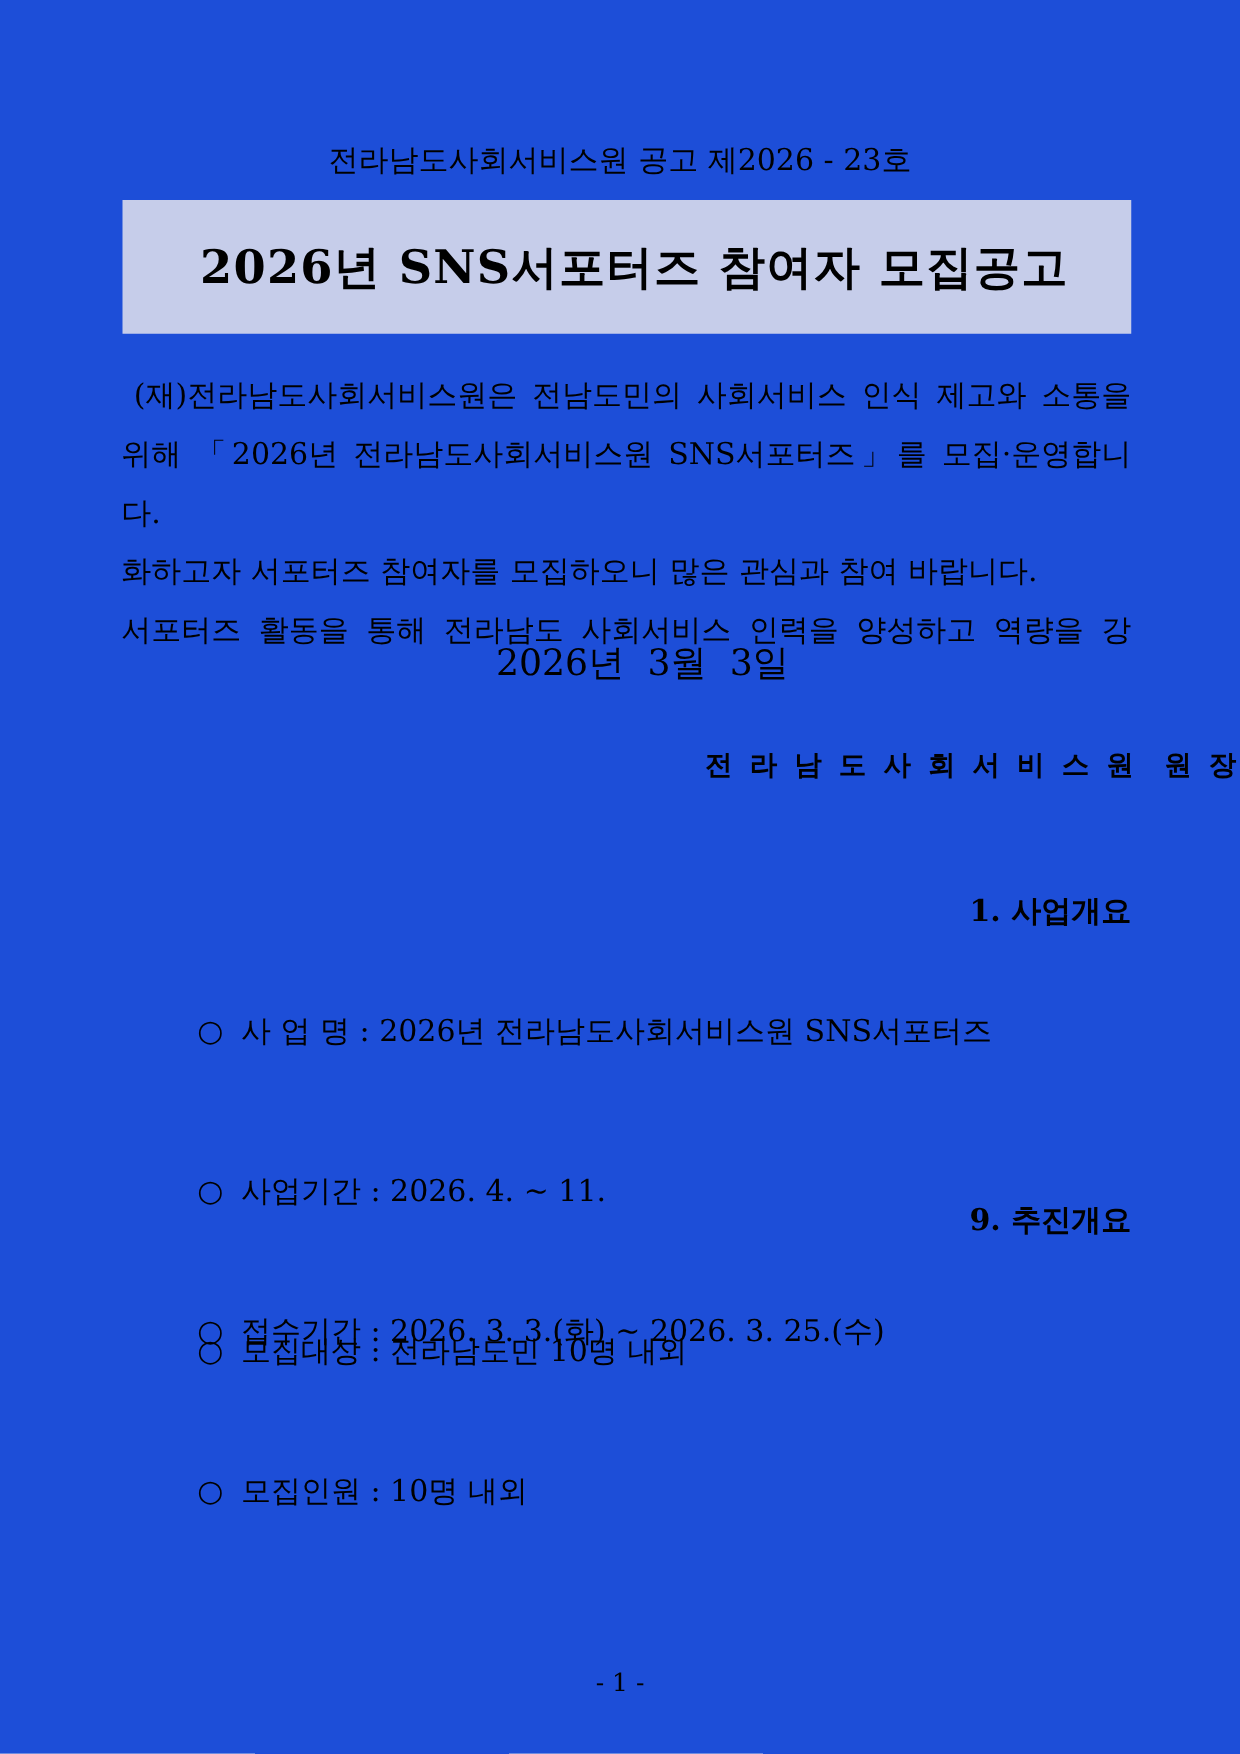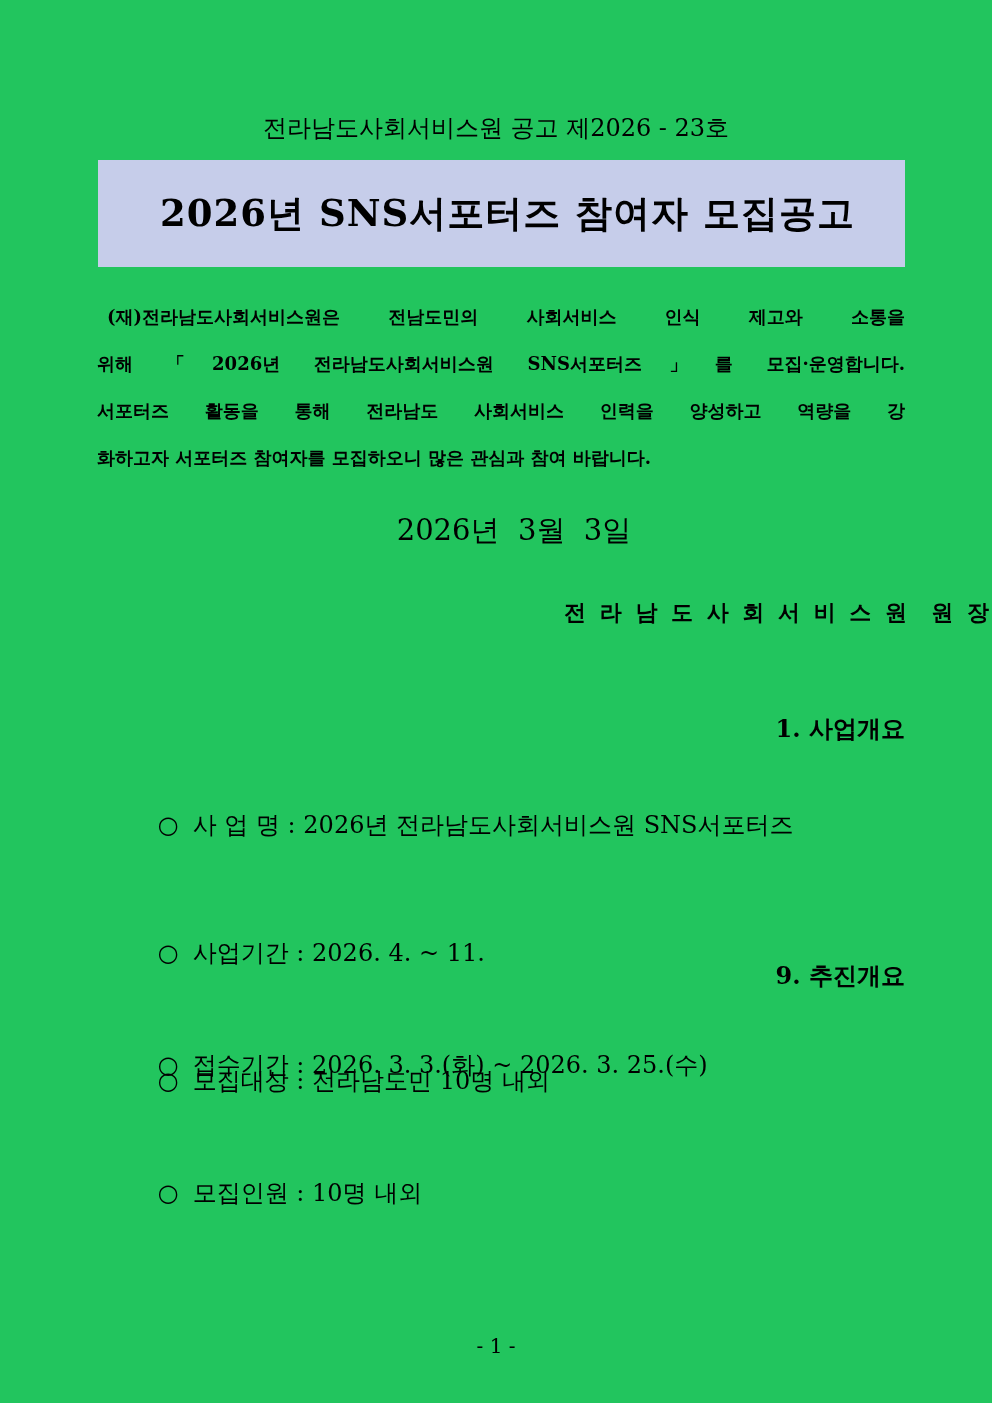--- a/index.html
+++ b/index.html
@@ -116,7 +116,7 @@
 </head>
 <body>
 
-<div class="page" style="background-color: #22c55e; color: rgb(0, 0, 0);">
+<div class="page" style="background-color: #1d4ed8; color: rgb(0, 0, 0);">
 
   <div class="doc-header">전라남도사회서비스원 공고 제2026 - 23호</div>
 

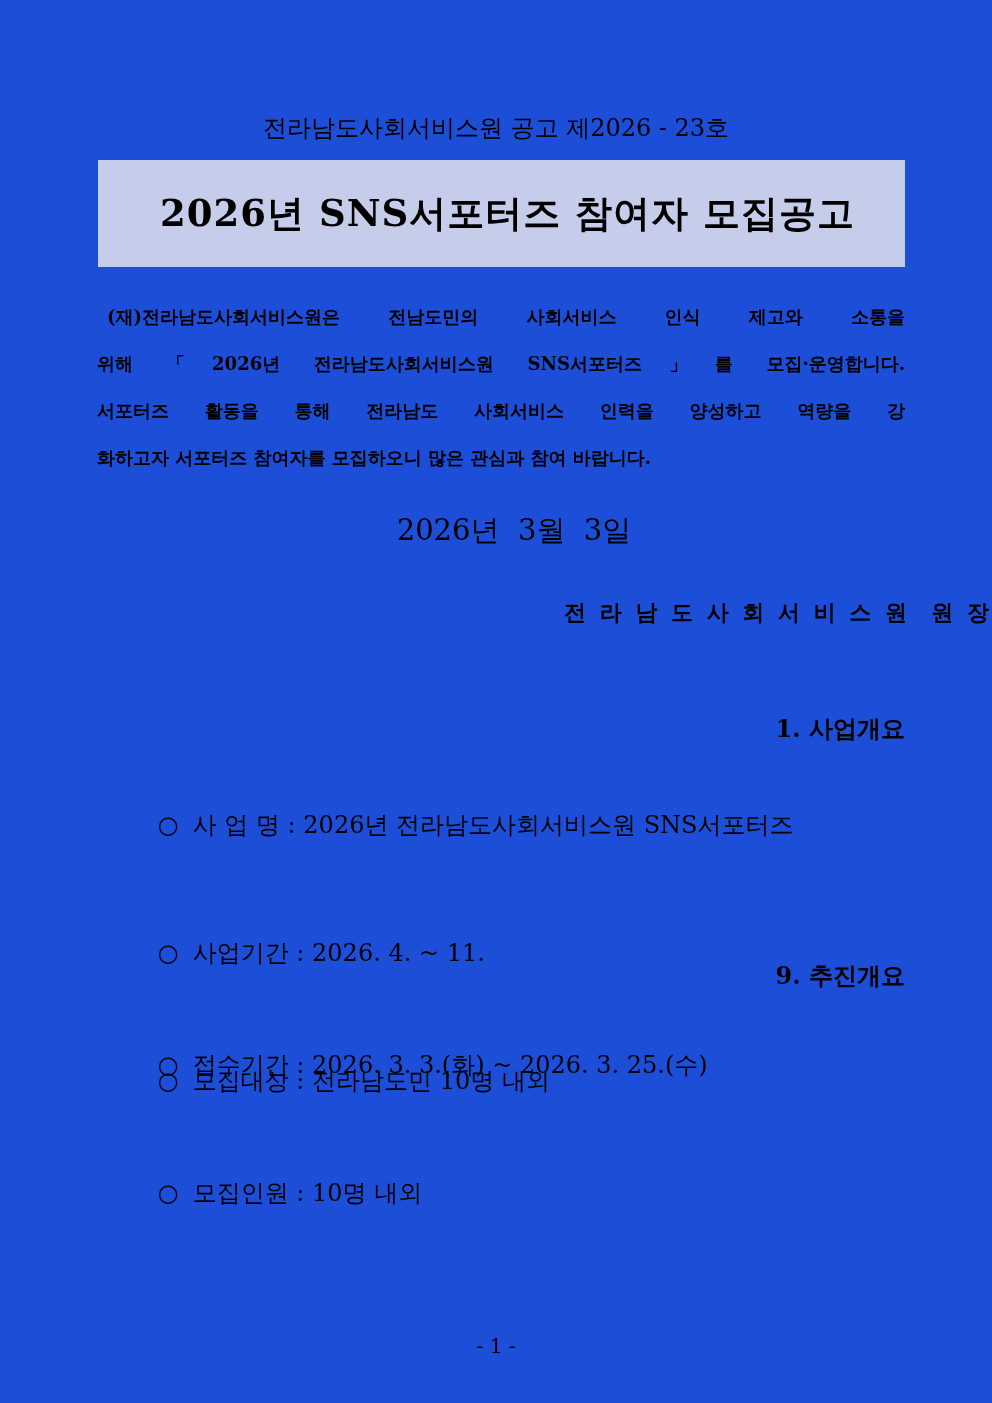--- a/index.html
+++ b/index.html
@@ -42,9 +42,8 @@
     position: absolute;
     top: 293px; left: 97px;
     width: 808px;
-    font-size: 18px;
+    font-size: 24px;
     line-height: 47px;
-    font-weight: bold;
   }
   .intro-line { text-align: justify; text-align-last: justify; }
   .intro-line.first { text-indent: 10px; }

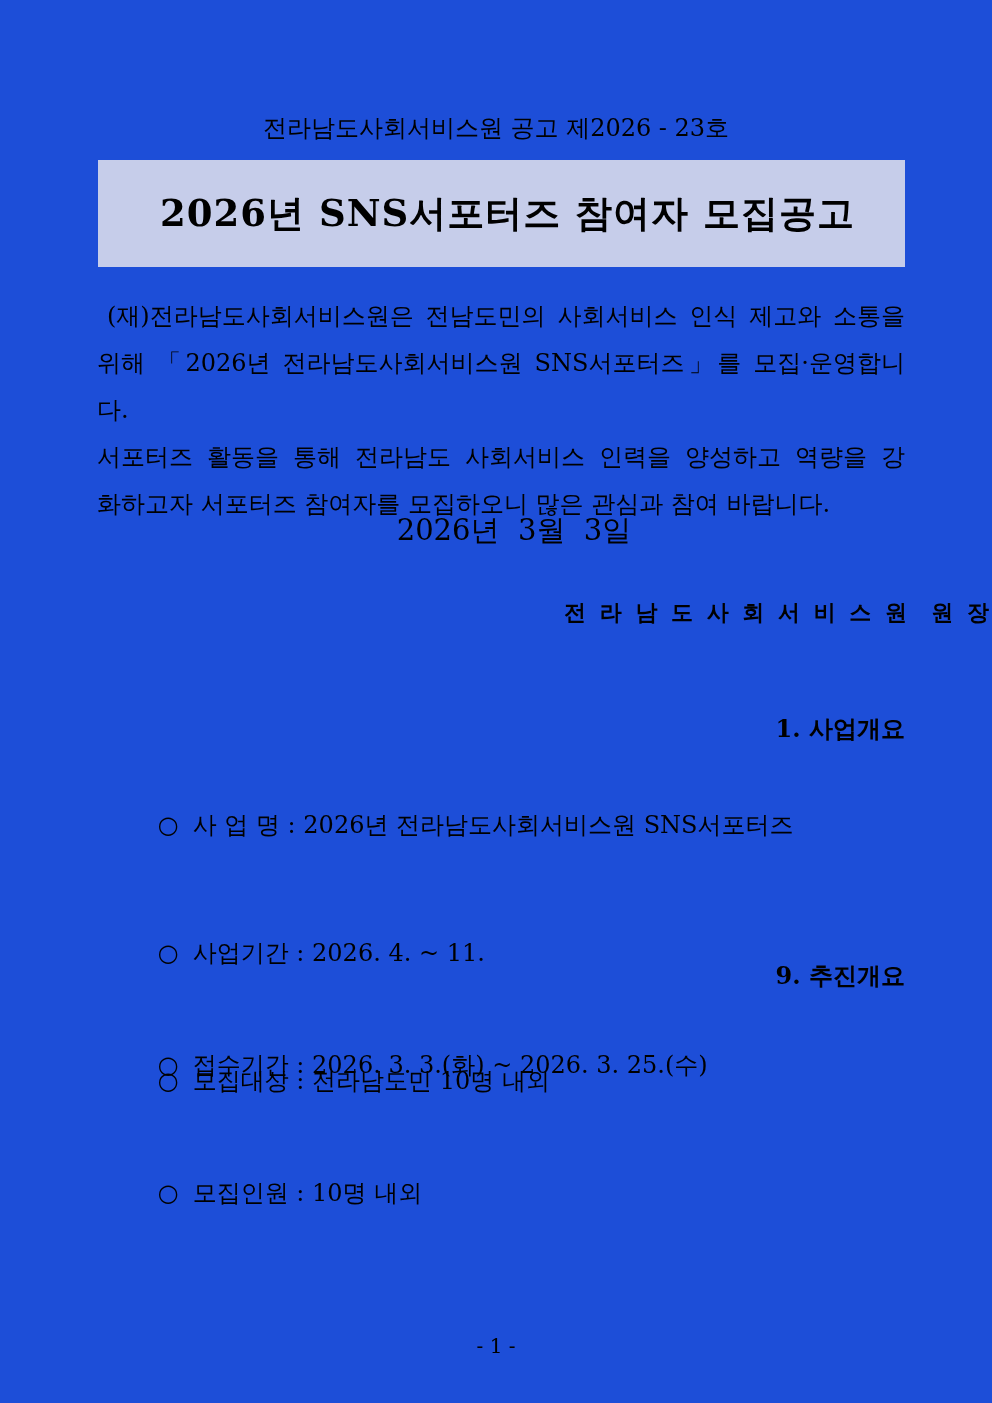--- a/index.html
+++ b/index.html
@@ -126,8 +126,8 @@
   <div class="intro">
     <div class="intro-line first"> (재)전라남도사회서비스원은 전남도민의 사회서비스 인식 제고와 소통을</div>
     <div class="intro-line">위해 「2026년 전라남도사회서비스원 SNS서포터즈」를 모집·운영합니다.</div>
+    <div class="intro-line last">화하고자 서포터즈 참여자를 모집하오니 많은 관심과 참여 바랍니다.</div>
     <div class="intro-line">서포터즈 활동을 통해 전라남도 사회서비스 인력을 양성하고 역량을 강</div>
-    <div class="intro-line last">화하고자 서포터즈 참여자를 모집하오니 많은 관심과 참여 바랍니다.</div>
   </div>
 
   <div class="doc-date">2026년  3월  3일</div>

